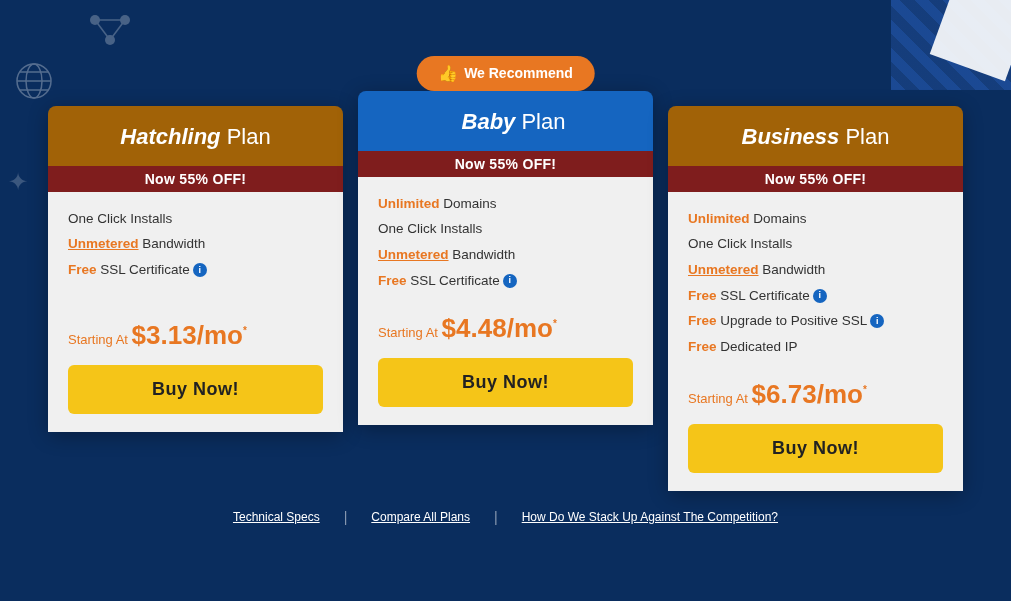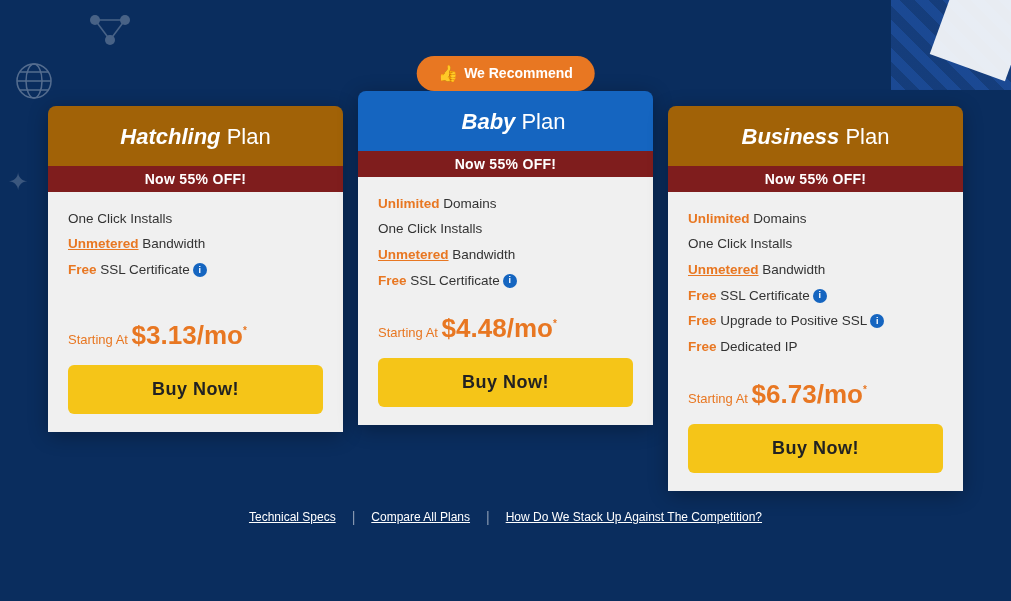--- a/index.html
+++ b/index.html
@@ -174,7 +174,7 @@
     
     .footer-links {
       display: flex;
-      gap: 16px;
+      gap: 24px;
       align-items: center;
       margin-top: 18px;
       position: relative;

